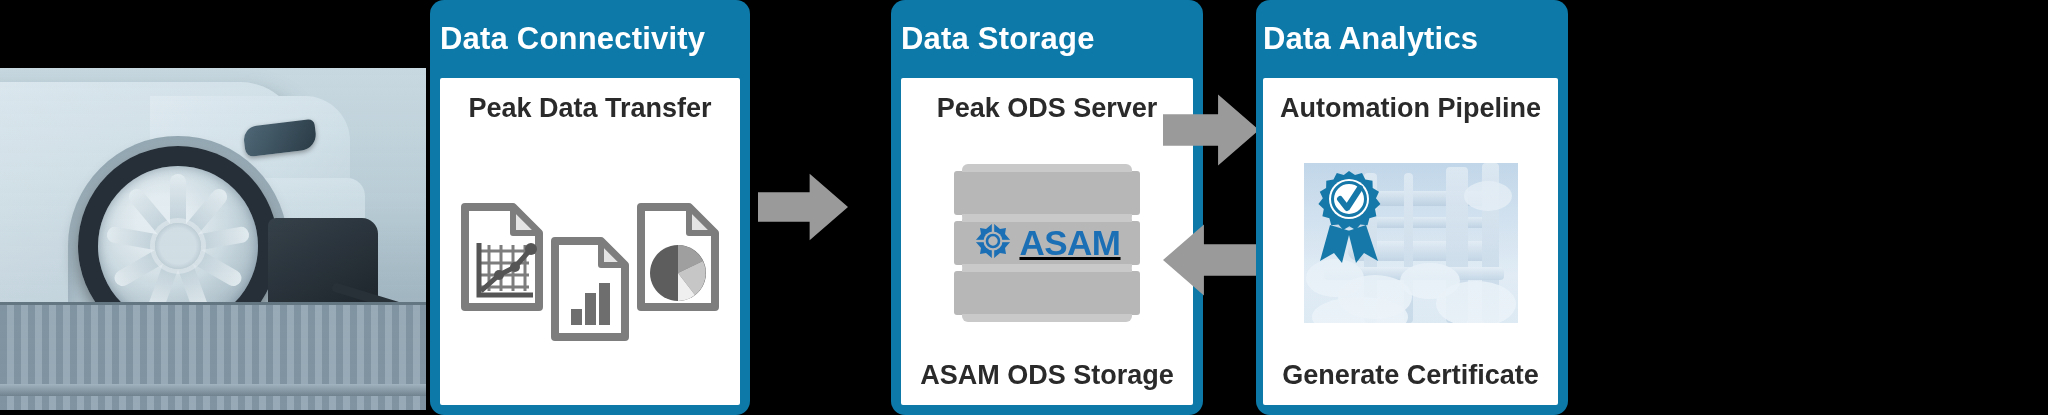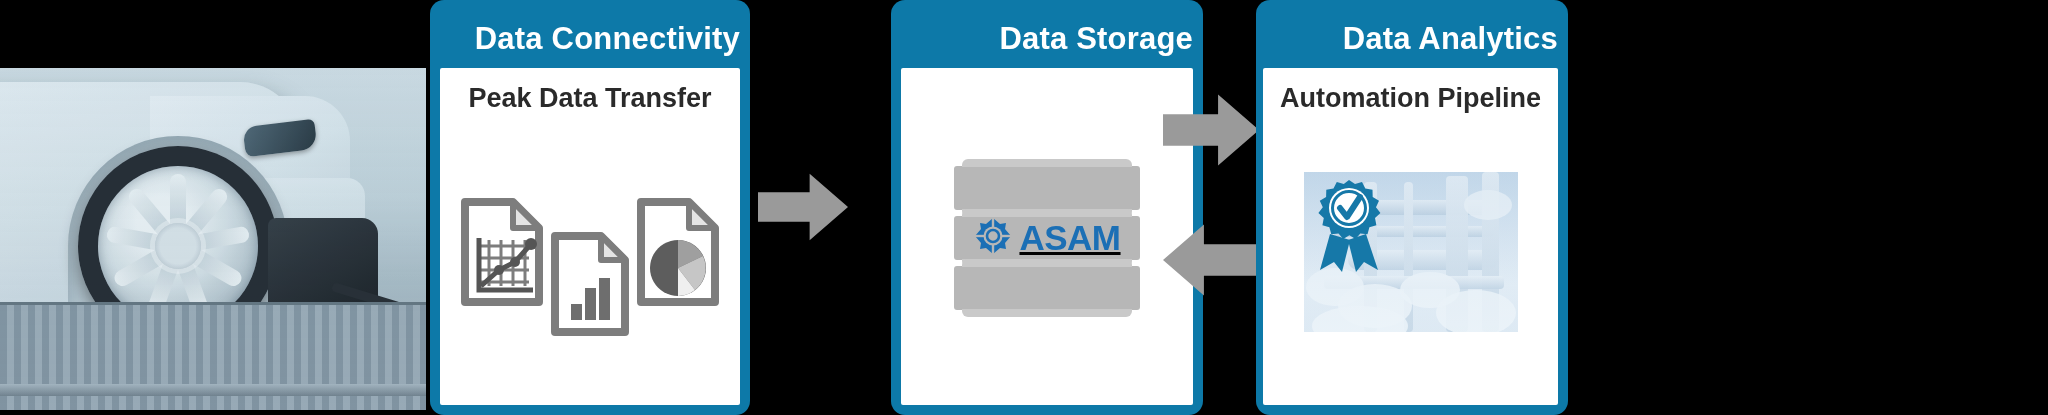--- a/index.html
+++ b/index.html
@@ -118,8 +118,8 @@
     padding:0 10px 10px 10px;
   }
   .card-title{
-    height:68px; line-height:78px;
-    color:#fff; text-align:right;
+    height:78px; line-height:78px;
+    color:#fff; text-align:left;
     font-size:31px; font-weight:bold;
     letter-spacing:.2px; white-space:nowrap;
   }

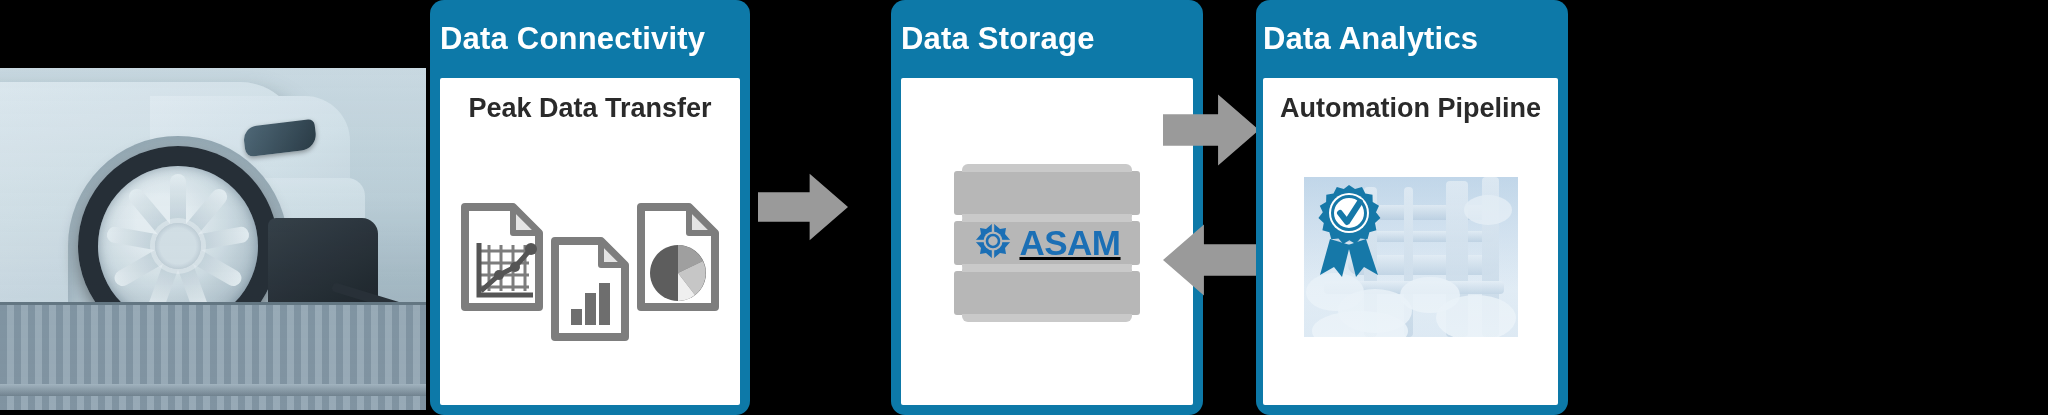--- a/index.html
+++ b/index.html
@@ -291,6 +291,7 @@
   <div class="card" style="left:891px; width:312px;">
     <div class="card-title">Data Storage</div>
     <div class="card-body">
+      <div class="card-label">Peak ODS Server</div>
 
       <div class="card-graphic">
         <div class="servers">

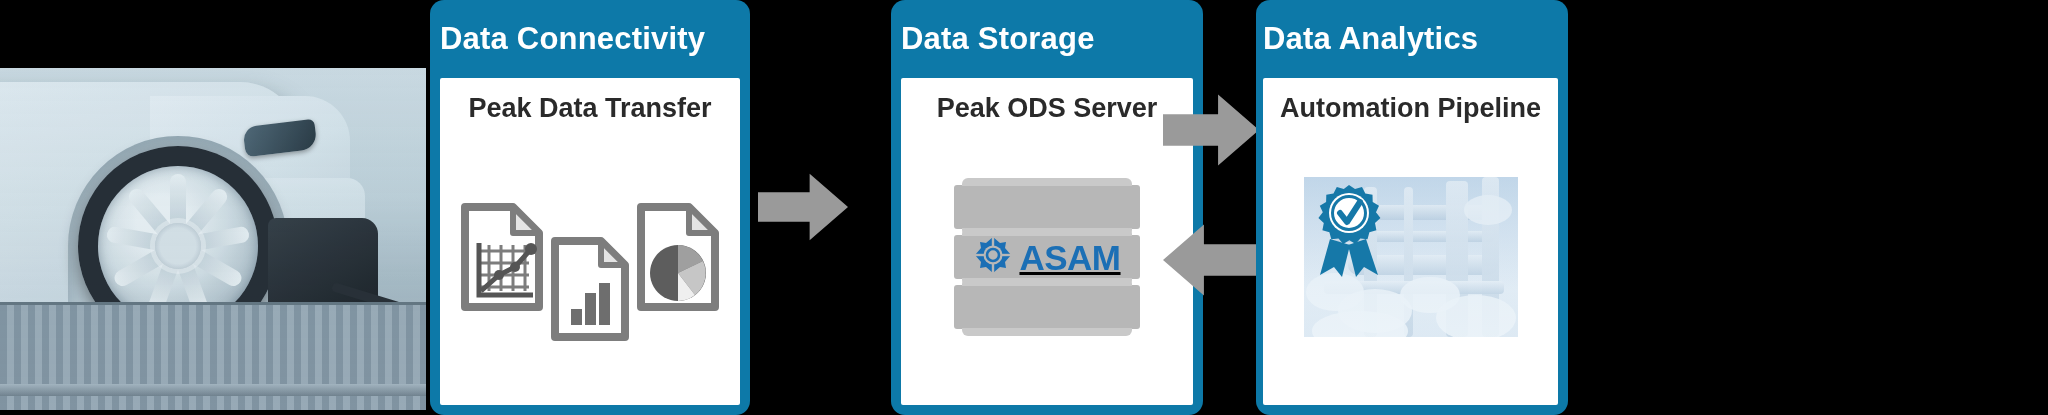--- a/index.html
+++ b/index.html
@@ -316,6 +316,7 @@
         </div>
       </div>
 
+      <div class="card-label">ASAM ODS Storage</div>
     </div>
   </div>
 

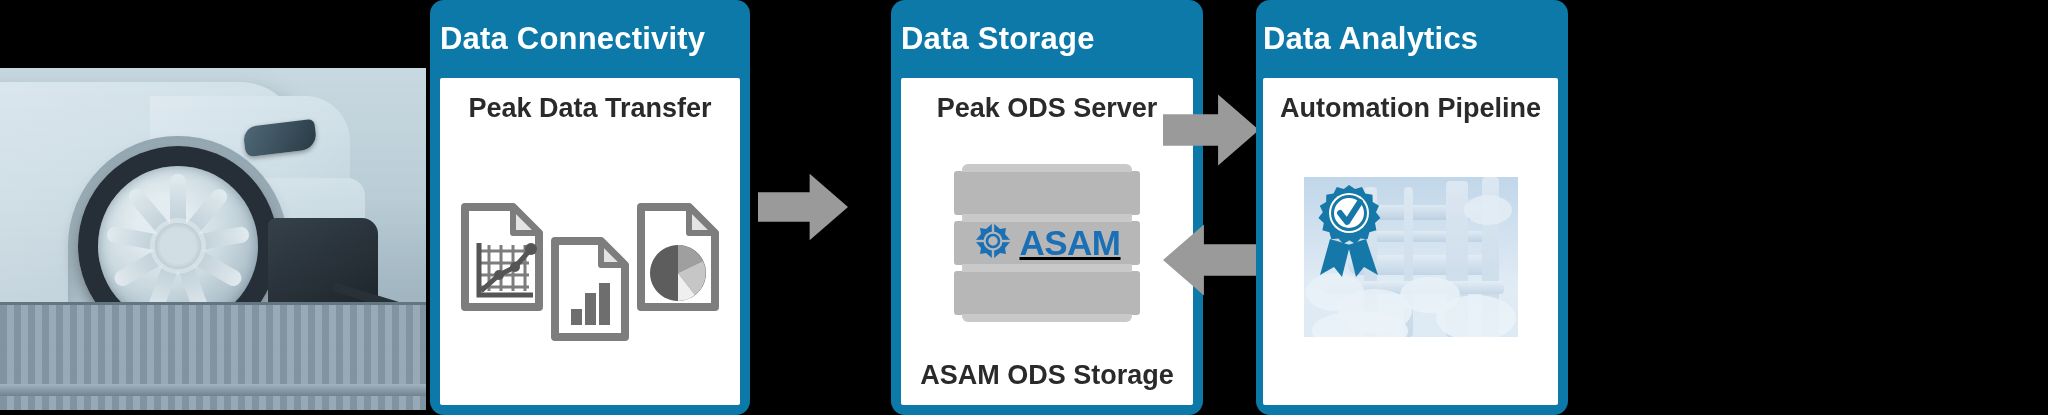--- a/index.html
+++ b/index.html
@@ -369,6 +369,7 @@
         </div>
       </div>
 
+      <div class="card-label">Generate Certificate</div>
     </div>
   </div>
 

